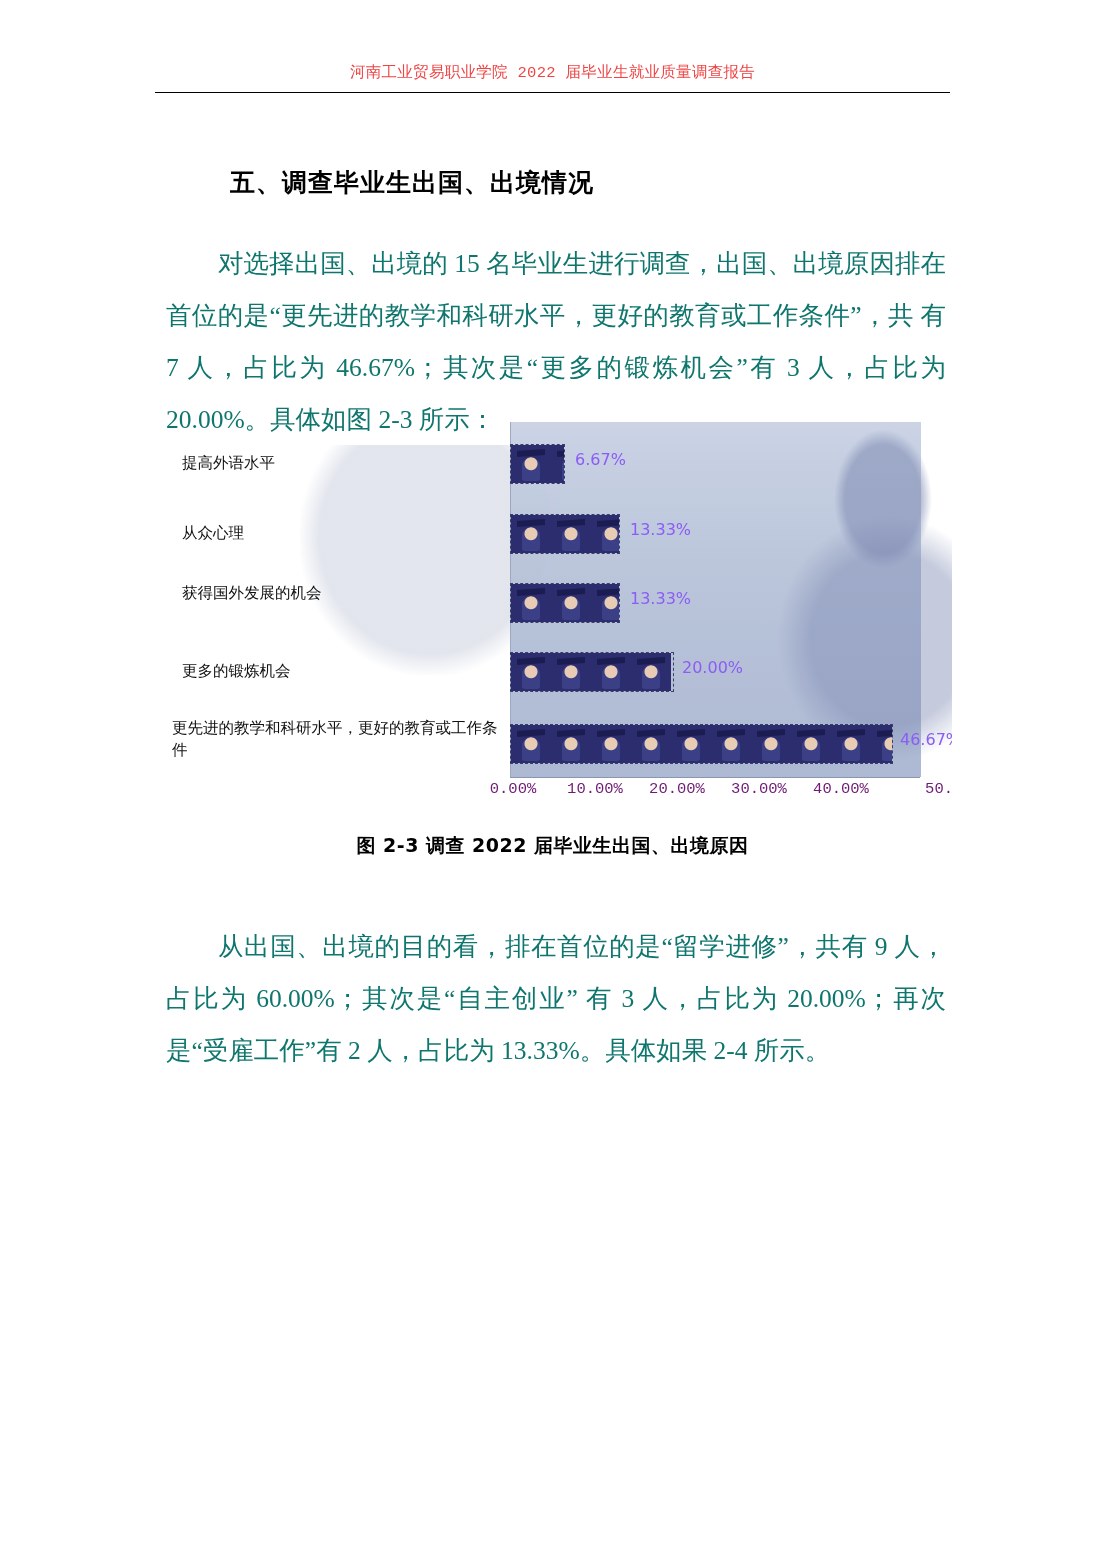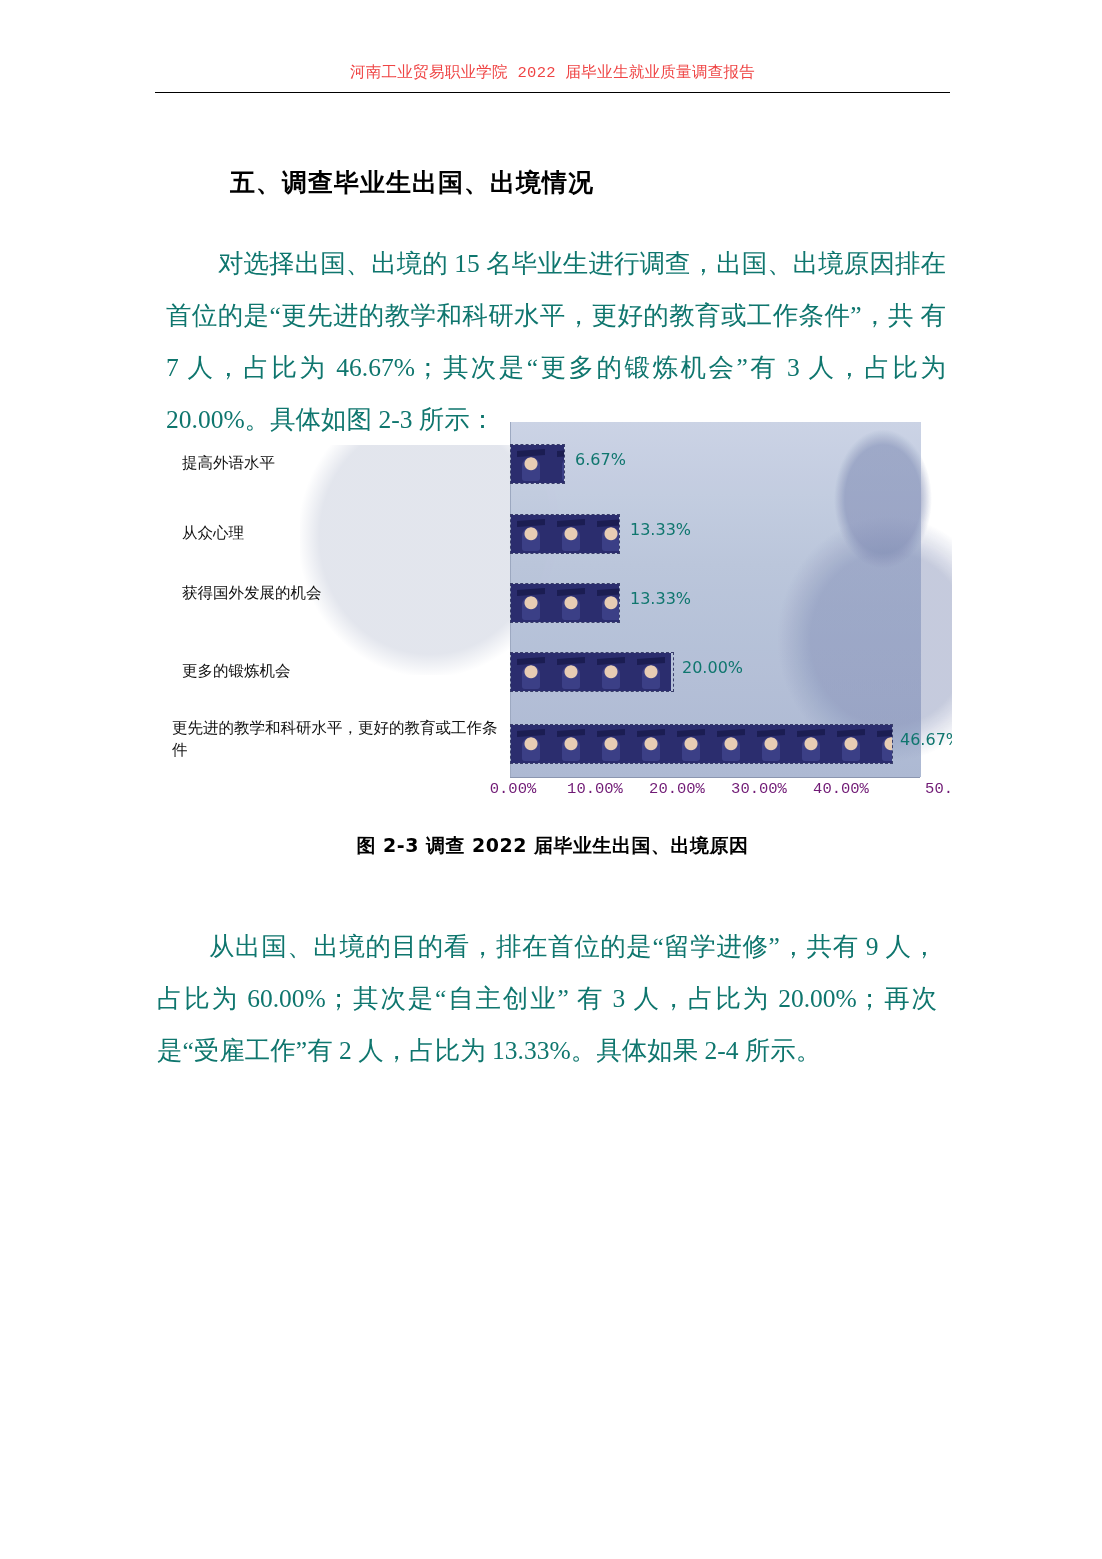--- a/index.html
+++ b/index.html
@@ -167,7 +167,7 @@
     position: absolute;
     font-family: "DejaVu Sans", sans-serif;
     font-size: 16px;
-    color: #0f766e;
+    color: #8b5cf6;
   }
   .xaxis {
     position: absolute;

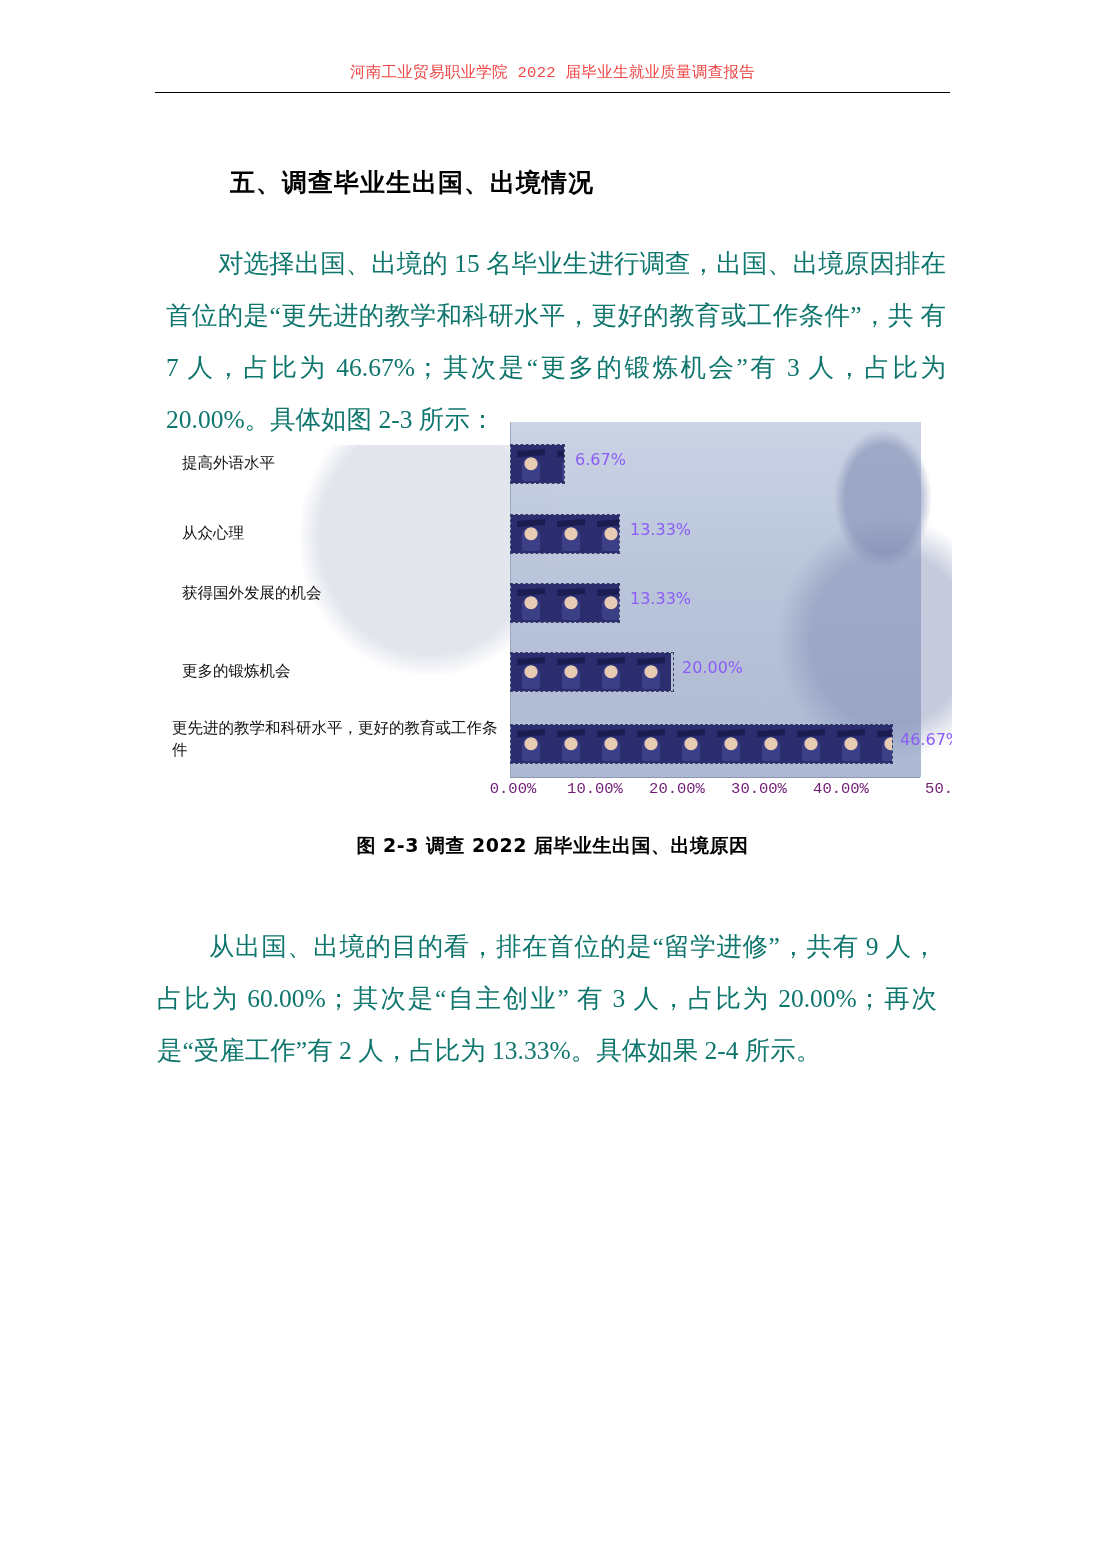--- a/index.html
+++ b/index.html
@@ -66,7 +66,7 @@
     text-indent: 52px;
   }
   .para2 {
-    left: 157px;
+    left: 166px;
     top: 895px;
     width: 780px;
     text-indent: 52px;

